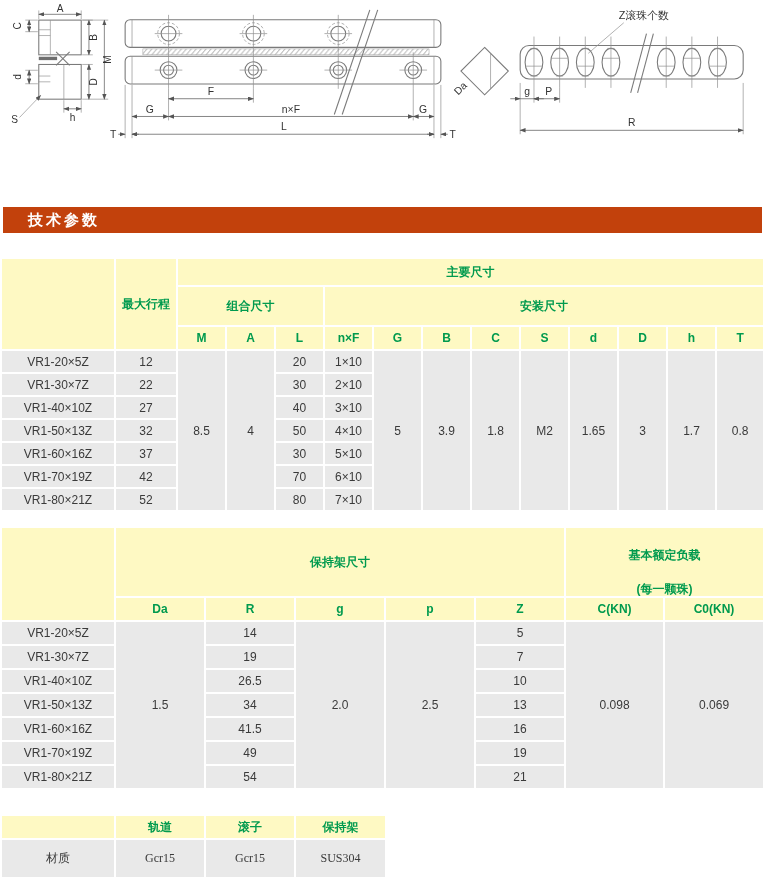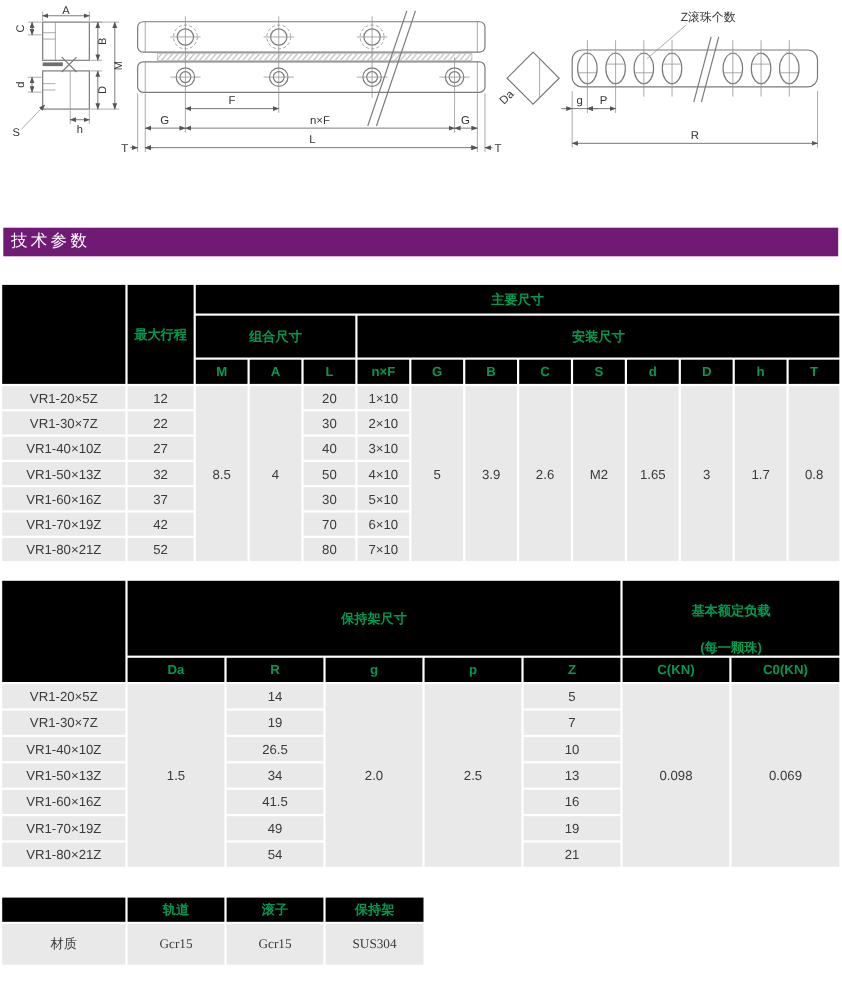--- a/index.html
+++ b/index.html
@@ -14,8 +14,8 @@
   svg text{font-family:"Liberation Sans","DejaVu Sans",sans-serif;font-size:10.5px;fill:#333;}
   svg text.cjk{font-size:11px;}
   .section-bar{position:absolute;left:3px;top:207px;width:759px;height:26px;box-sizing:border-box;
-        background:#701a75;color:#fff;font-size:15px;font-weight:normal;line-height:26px;
-        padding-left:7px;letter-spacing:3px;}
+        background:#c2410c;color:#fff;font-size:15px;font-weight:bold;line-height:26px;
+        padding-left:25px;letter-spacing:3px;}
   table{border-collapse:separate;border-spacing:2px;table-layout:fixed;position:absolute;left:0;}
   #t1{top:257px;width:765px;}
   #t2{top:526px;width:765px;}

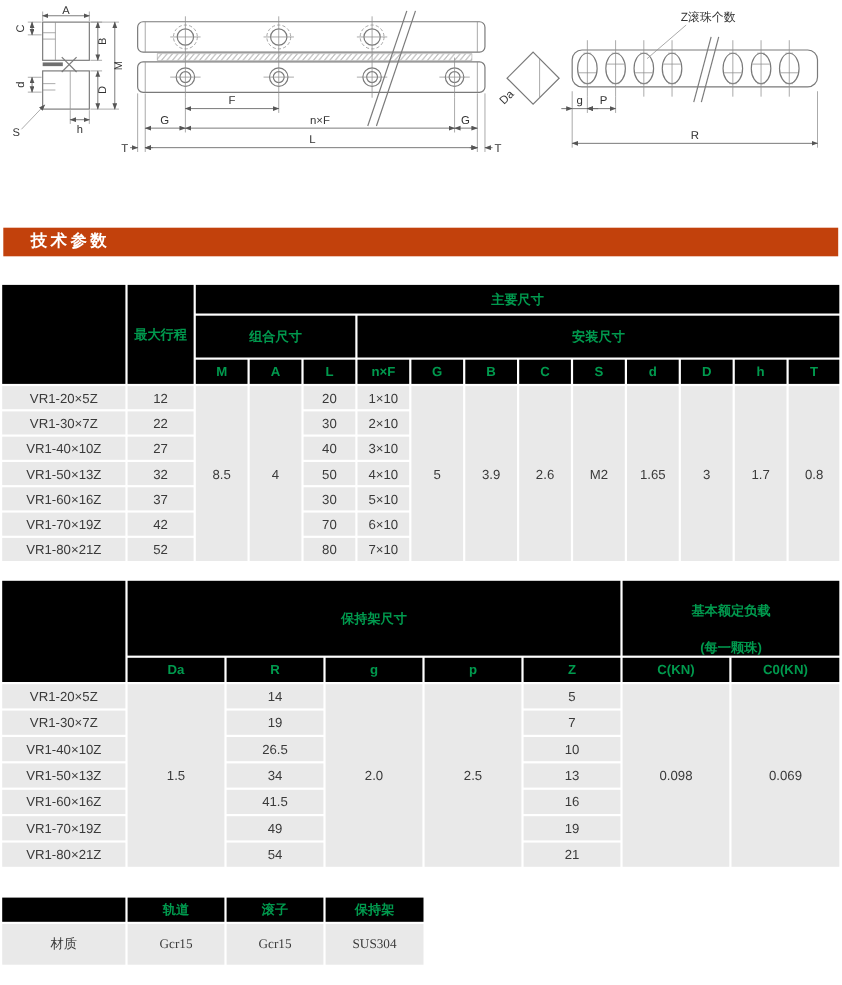--- a/index.html
+++ b/index.html
@@ -21,7 +21,7 @@
   #t2{top:526px;width:765px;}
   #t3{top:814px;width:387px;font-family:Liberation Serif, serif;}
   th,td{padding:0;text-align:center;vertical-align:middle;overflow:hidden;}
-  th{background:#000000;color:#009a4e;font-size:12px;font-weight:bold;}
+  th{background:#fef9c3;color:#009a4e;font-size:12px;font-weight:bold;}
   td{background:#e9e9e9;color:#3a3a3a;font-size:12px;font-weight:normal;}
   #t1 tr.hr1{height:26px;} #t1 tr.hr2{height:38px;font-family:Liberation Serif, serif;} #t1 tr.hr3{height:22px;}
   #t1 tbody tr{height:21px;}

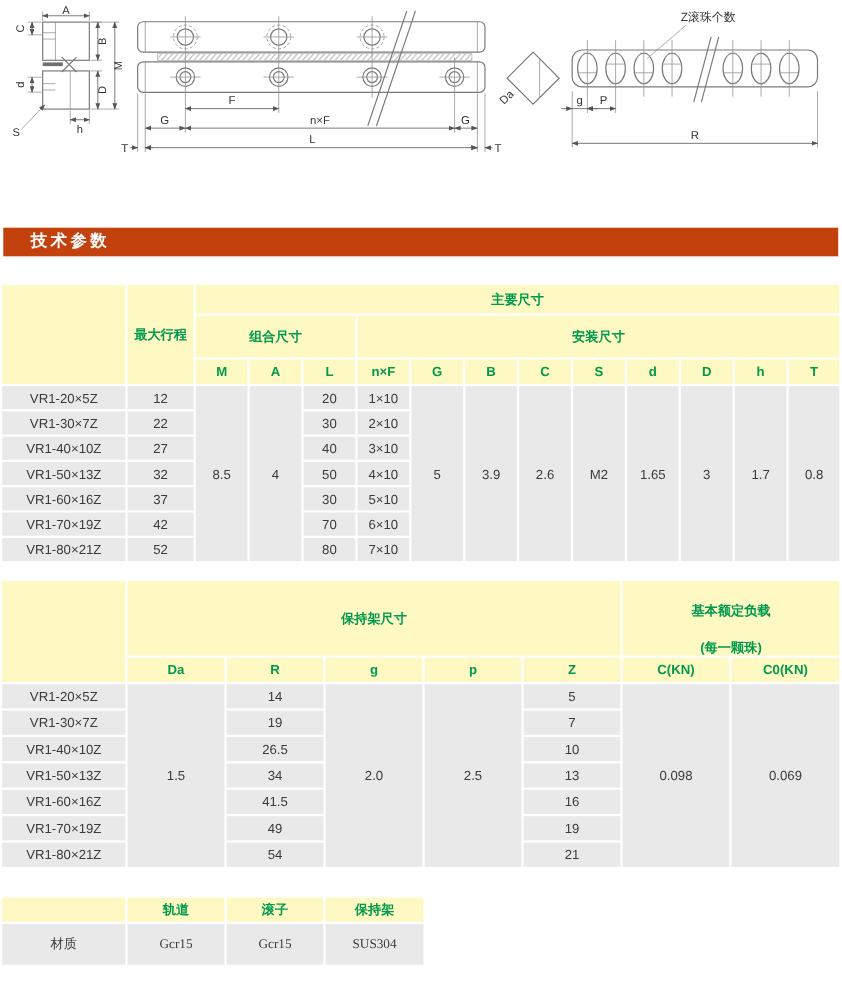--- a/index.html
+++ b/index.html
@@ -316,7 +316,7 @@
         <td>1×10</td>
         <td rowspan="7">5</td>
         <td rowspan="7">3.9</td>
-        <td rowspan="7">2.6</td>
+        <td rowspan="7">1.8</td>
         <td rowspan="7">M2</td>
         <td rowspan="7">1.65</td>
         <td rowspan="7">3</td>

